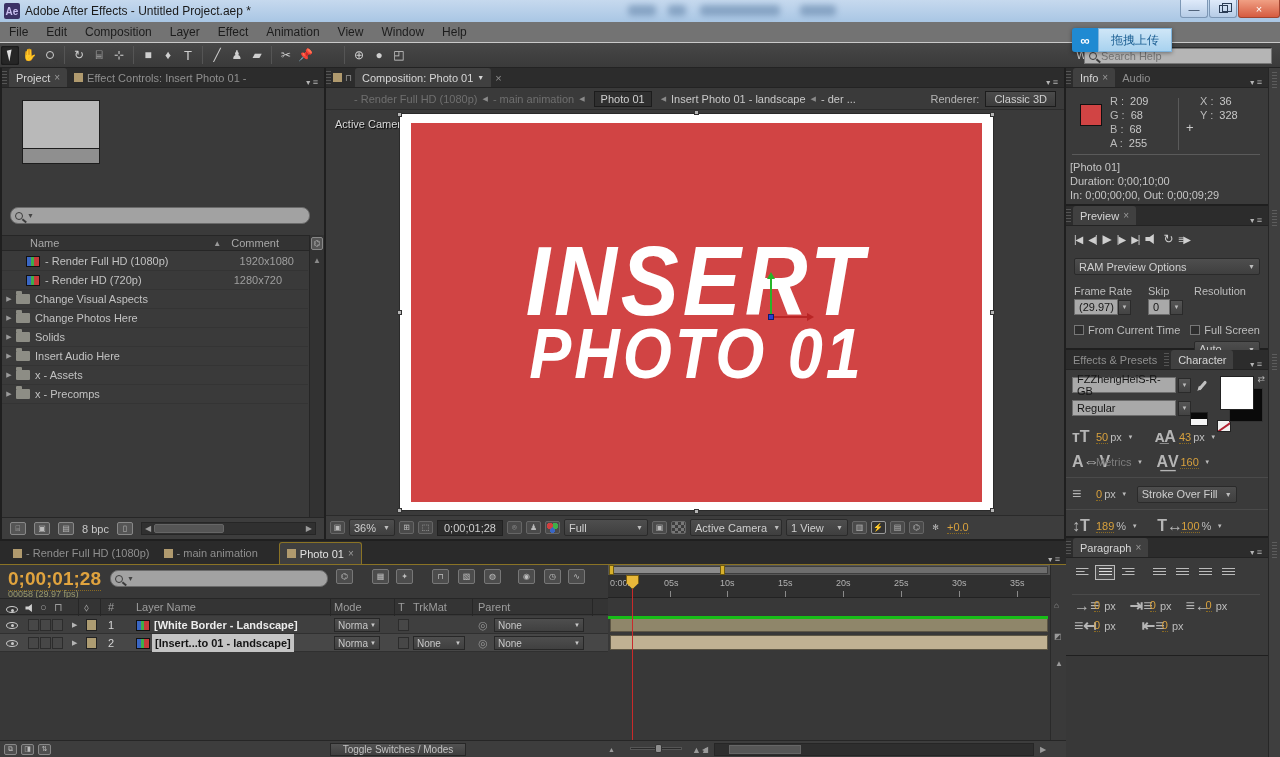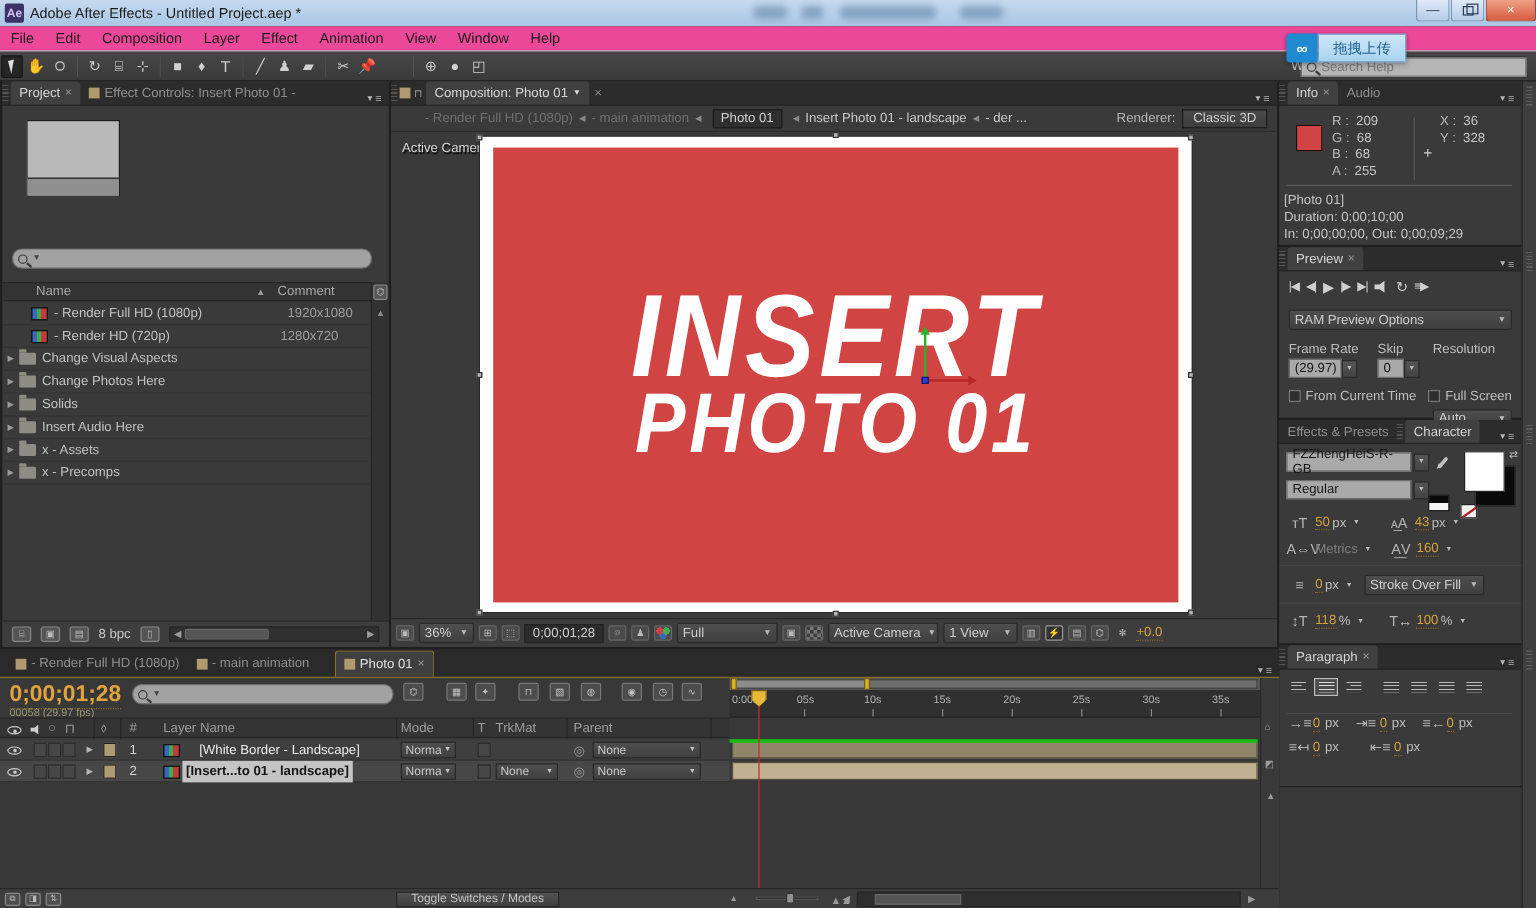--- a/index.html
+++ b/index.html
@@ -17,7 +17,7 @@
   .restore-glyph{width:9px;height:8px;border:1px solid #2a3c55;position:relative;background:transparent}
   .restore-glyph::after{content:"";position:absolute;left:2px;top:-3px;width:8px;height:7px;border:1px solid #2a3c55}
   
-  #menubar{position:absolute;left:0;top:22px;width:1280px;height:21px;background:#ec4899;border-bottom:1px solid #c9c9c9;display:flex;align-items:center;color:#1c1c1c}
+  #menubar{position:absolute;left:0;top:22px;width:1280px;height:21px;background:#737373;border-bottom:1px solid #c9c9c9;display:flex;align-items:center;color:#1c1c1c}
   .menu-item{padding:0 9px;font-size:12px;height:100%;display:flex;align-items:center}
   
   #toolbar{position:absolute;left:0;top:43px;width:1280px;height:25px;background:linear-gradient(#474747,#3a3a3a);border-bottom:1px solid #232323;display:flex;align-items:center}

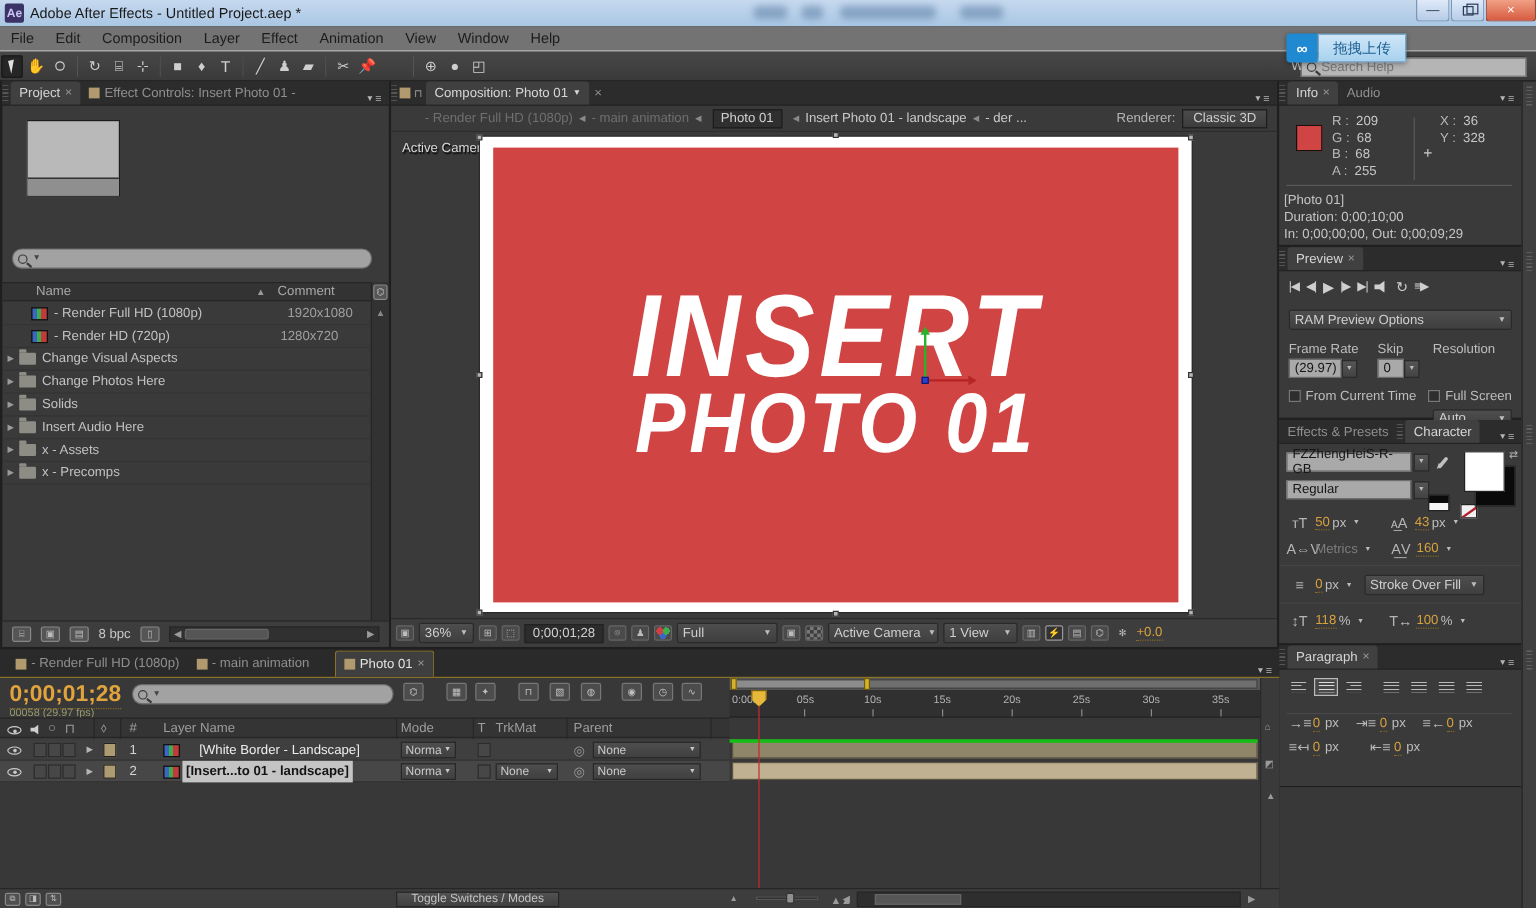--- a/index.html
+++ b/index.html
@@ -105,7 +105,7 @@
   .plabel{color:#bdbdbd}
   .chk{width:10px;height:10px;border:1px solid #777;background:#2e2e2e;display:inline-block;margin-right:4px;flex:none}
   #character{top:350px;height:186px}
-  .ch-icon{color:#b5b5b5;font-weight:normal;font-size:12px;width:22px;display:inline-block;text-align:center;flex:none}
+  .ch-icon{color:#b5b5b5;font-weight:bold;font-size:16px;width:22px;display:inline-block;flex:none}
   .chrow{display:flex;align-items:center;padding:0 6px;margin-top:7px;gap:2px}
   .chr-hr{height:1px;background:#2c2c2c;border-bottom:1px solid #4a4a4a;margin:6px 0 0}
   .ddbtn{width:13px;height:15px;background:linear-gradient(#555,#434343);border:1px solid #2a2a2a;color:#bbb;font-size:6px;display:inline-flex;align-items:center;justify-content:center;flex:none}

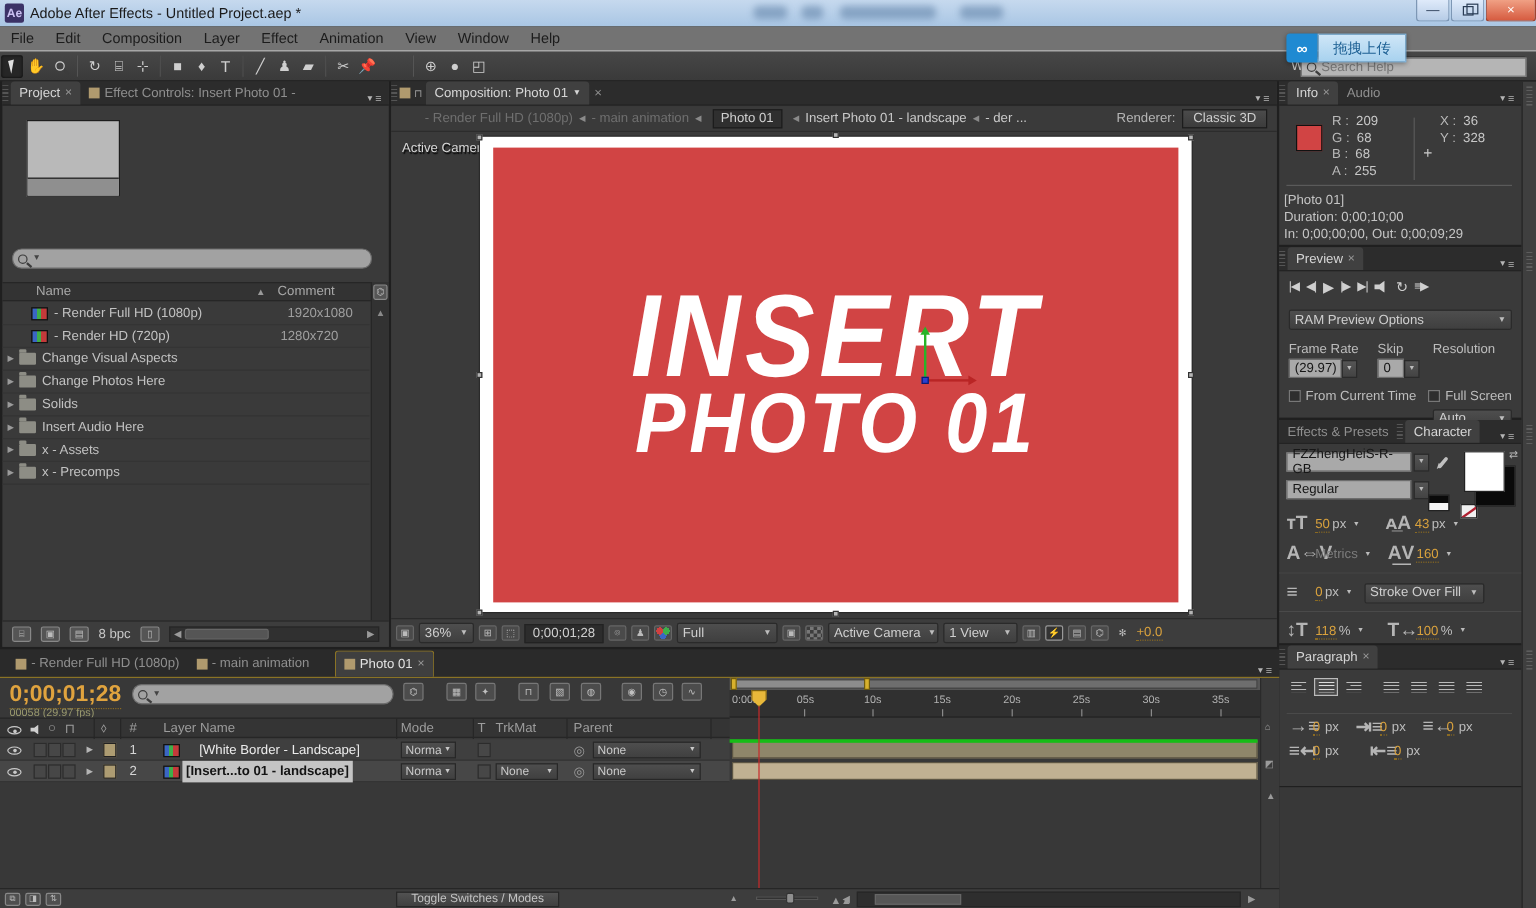--- a/index.html
+++ b/index.html
@@ -578,7 +578,7 @@
   <div class="chr-hr"></div>
   <div class="chrow">
     <span class="ch-icon">↕T</span>
-    <span class="hotval">118</span>
+    <span class="hotval">189</span>
     <span class="plabel">%</span>
     <span class="ddbtn" style="background:none;border:none">▼</span>
     <span class="ch-icon" style="margin-left:14px">T↔</span>

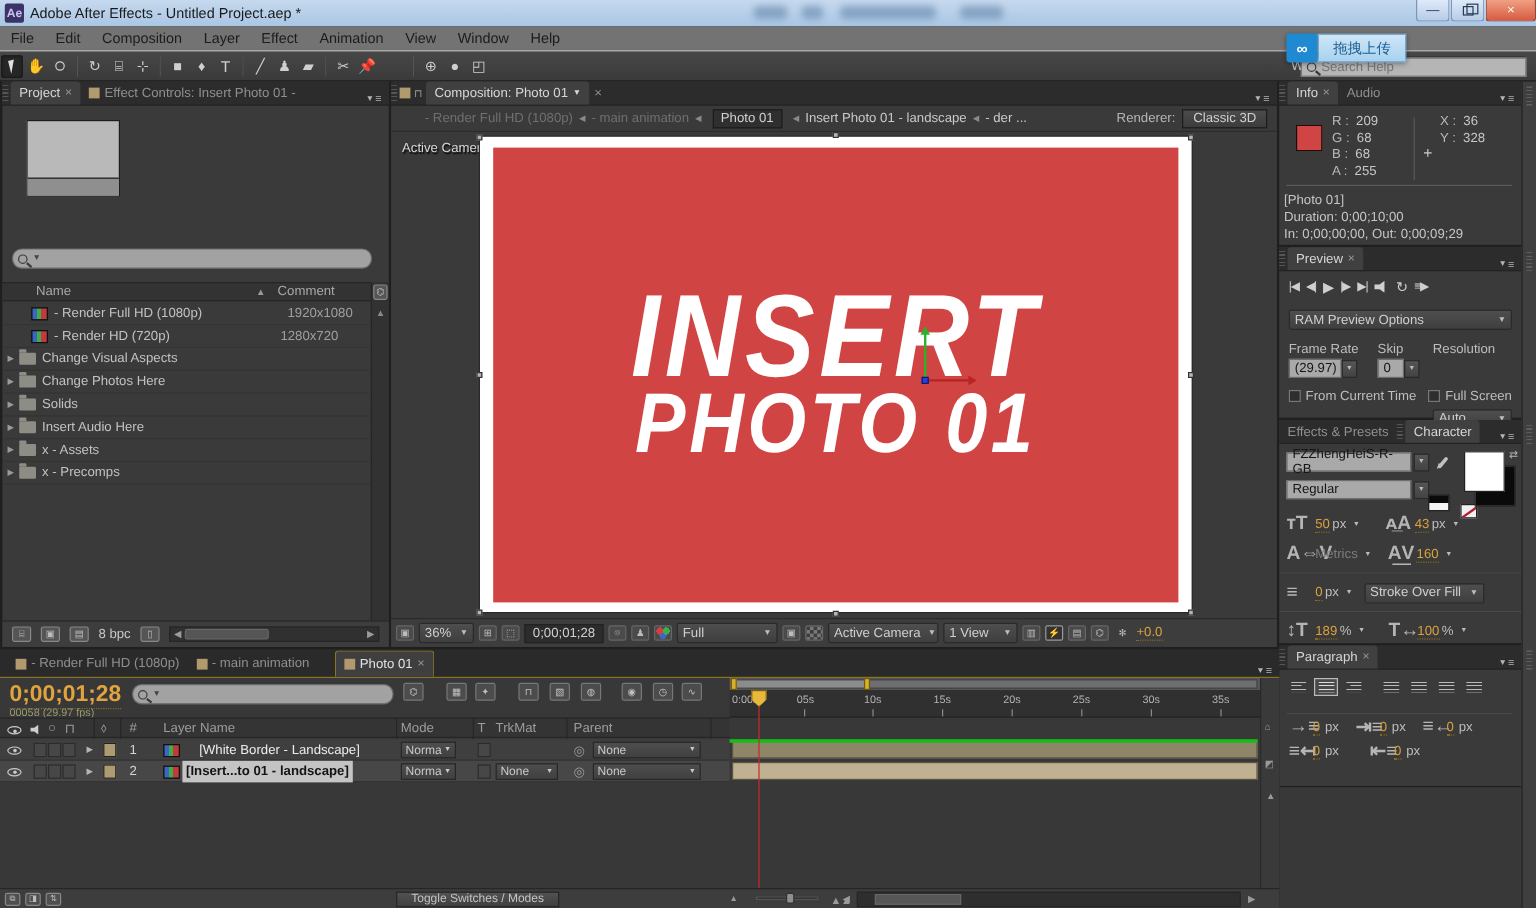--- a/index.html
+++ b/index.html
@@ -728,7 +728,7 @@
     <span class="cell" style="left:136px">
         <span class="citem"></span>
       </span>
-    <span class="cell" style="left:166px;font-weight:normal;color:#ececec">[White Border - Landscape]</span>
+    <span class="cell" style="left:154px;font-weight:bold;color:#ececec">[White Border - Landscape]</span>
     <span class="cell" style="left:334px">
         <span class="mode-dd" style="width:46px">
           <span>Norma</span>

